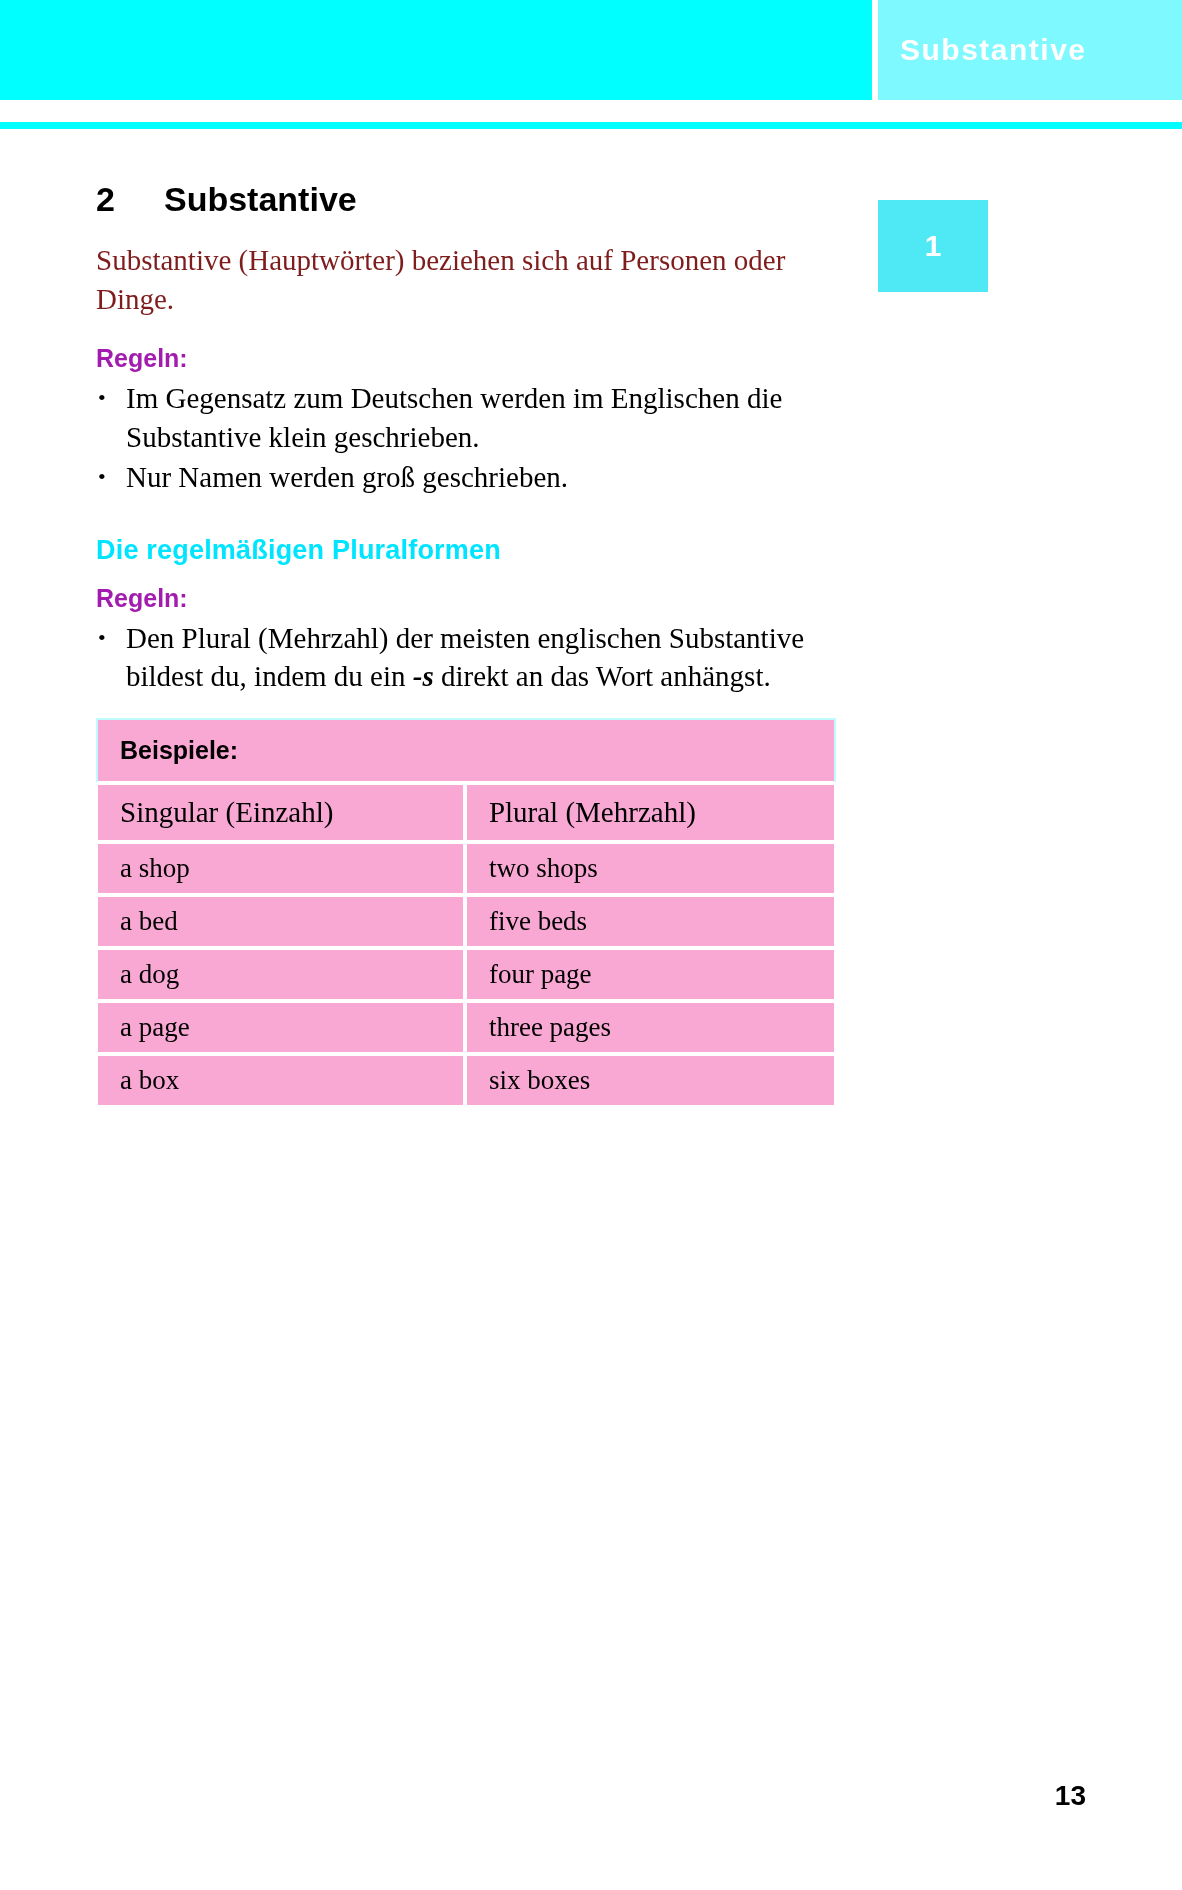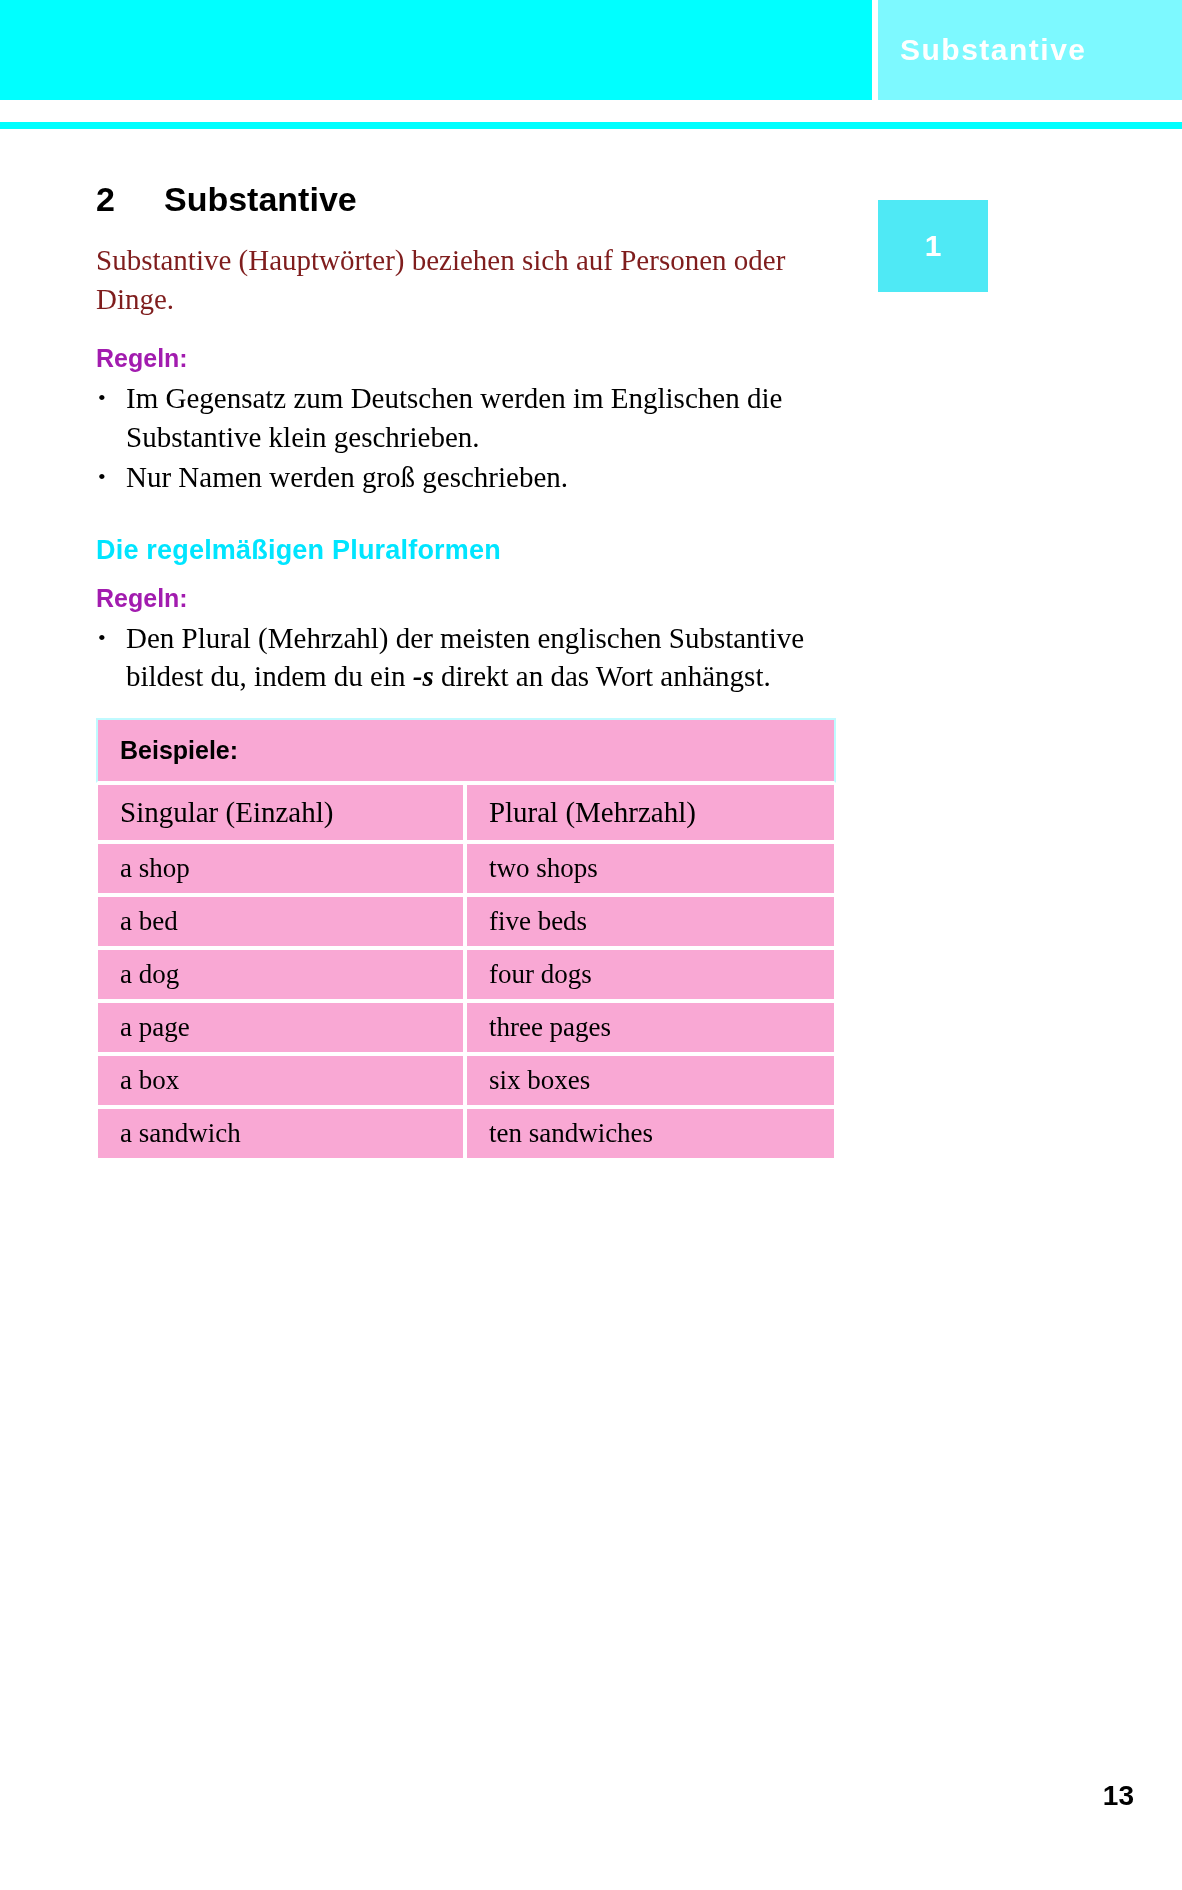--- a/index.html
+++ b/index.html
@@ -249,7 +249,7 @@
       </tr>
       <tr>
         <td class="col-singular">a dog</td>
-        <td class="col-plural">four dogs</td>
+        <td class="col-plural">four page</td>
       </tr>
       <tr>
         <td class="col-singular">a page</td>

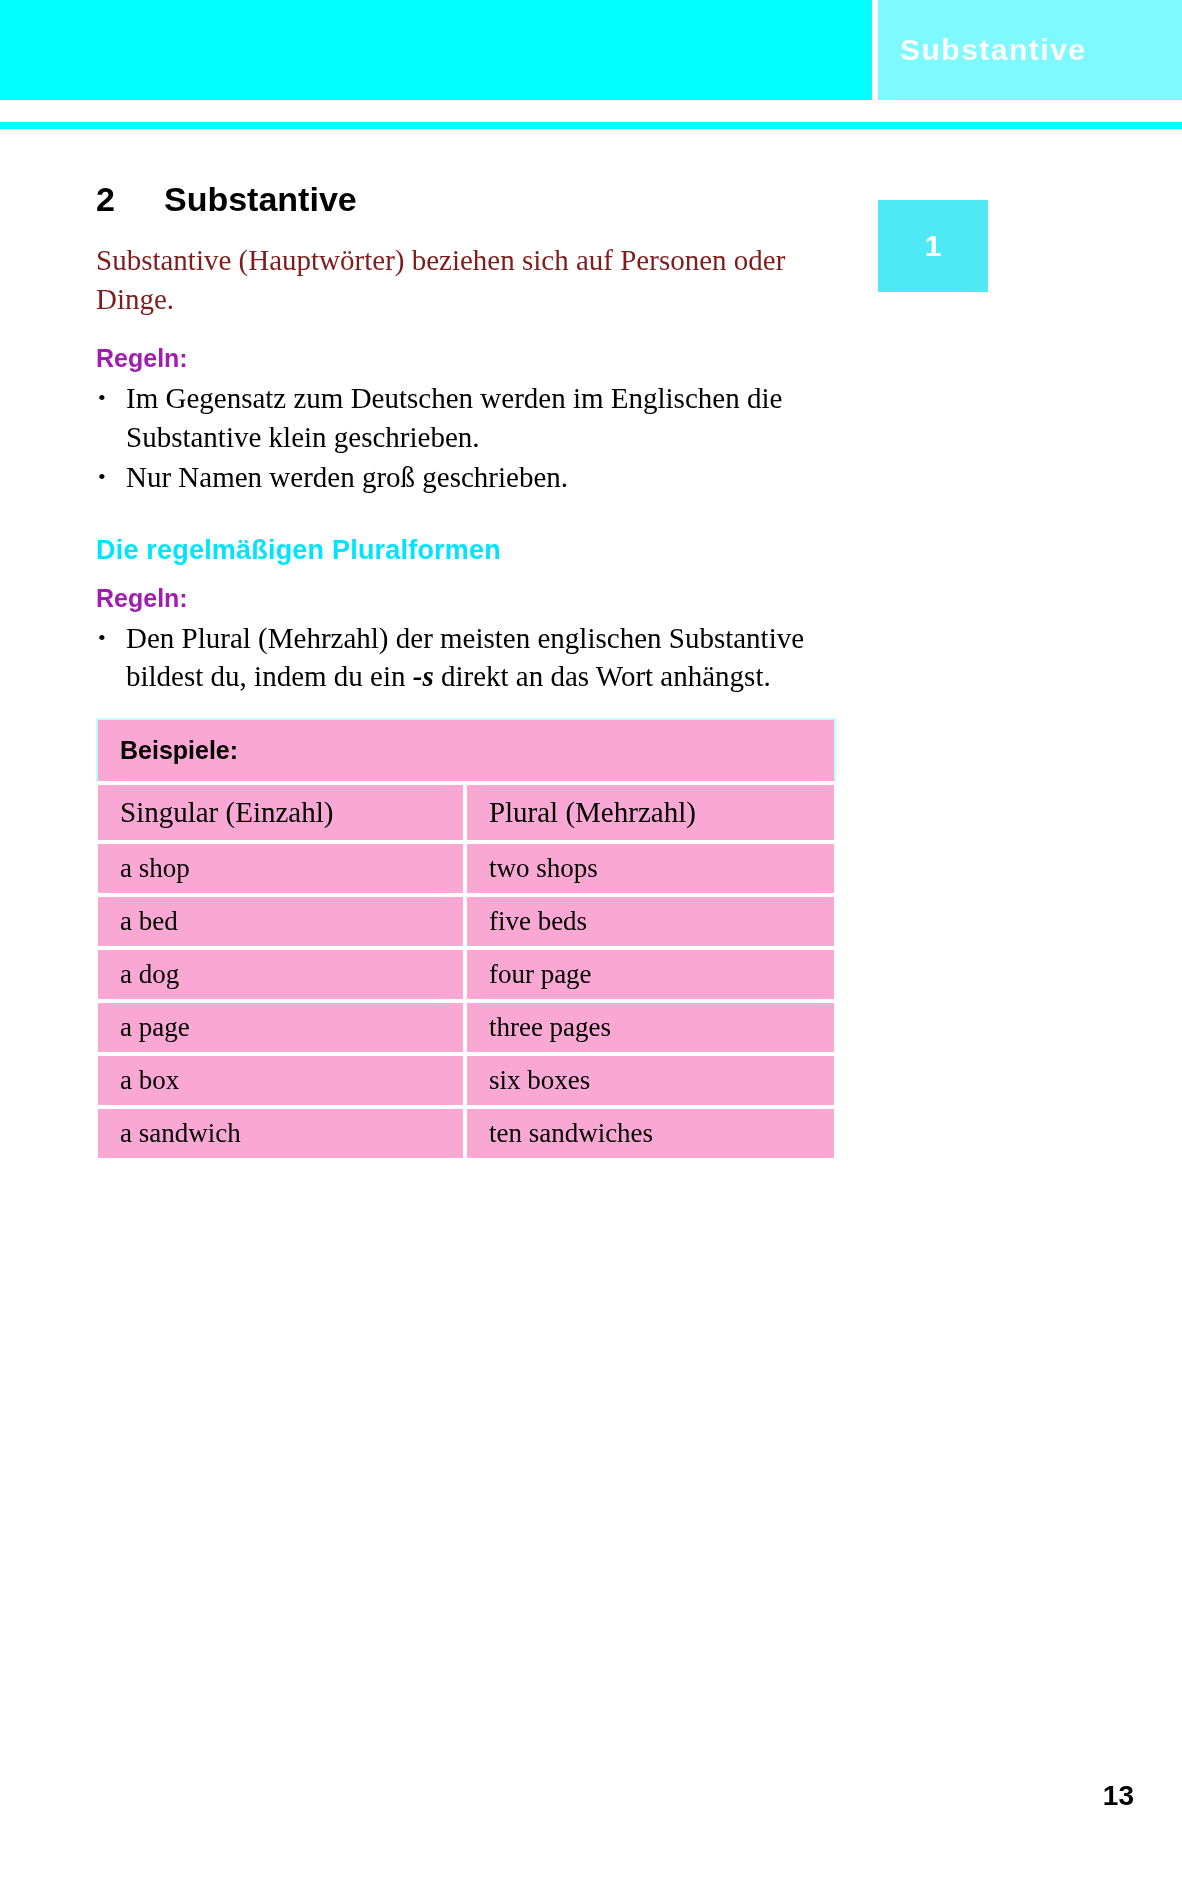--- a/index.html
+++ b/index.html
@@ -259,10 +259,6 @@
         <td class="col-singular">a box</td>
         <td class="col-plural">six boxes</td>
       </tr>
-      <tr>
-        <td class="col-singular">a sandwich</td>
-        <td class="col-plural">ten sandwiches</td>
-      </tr>
     </tbody>
   </table>
 

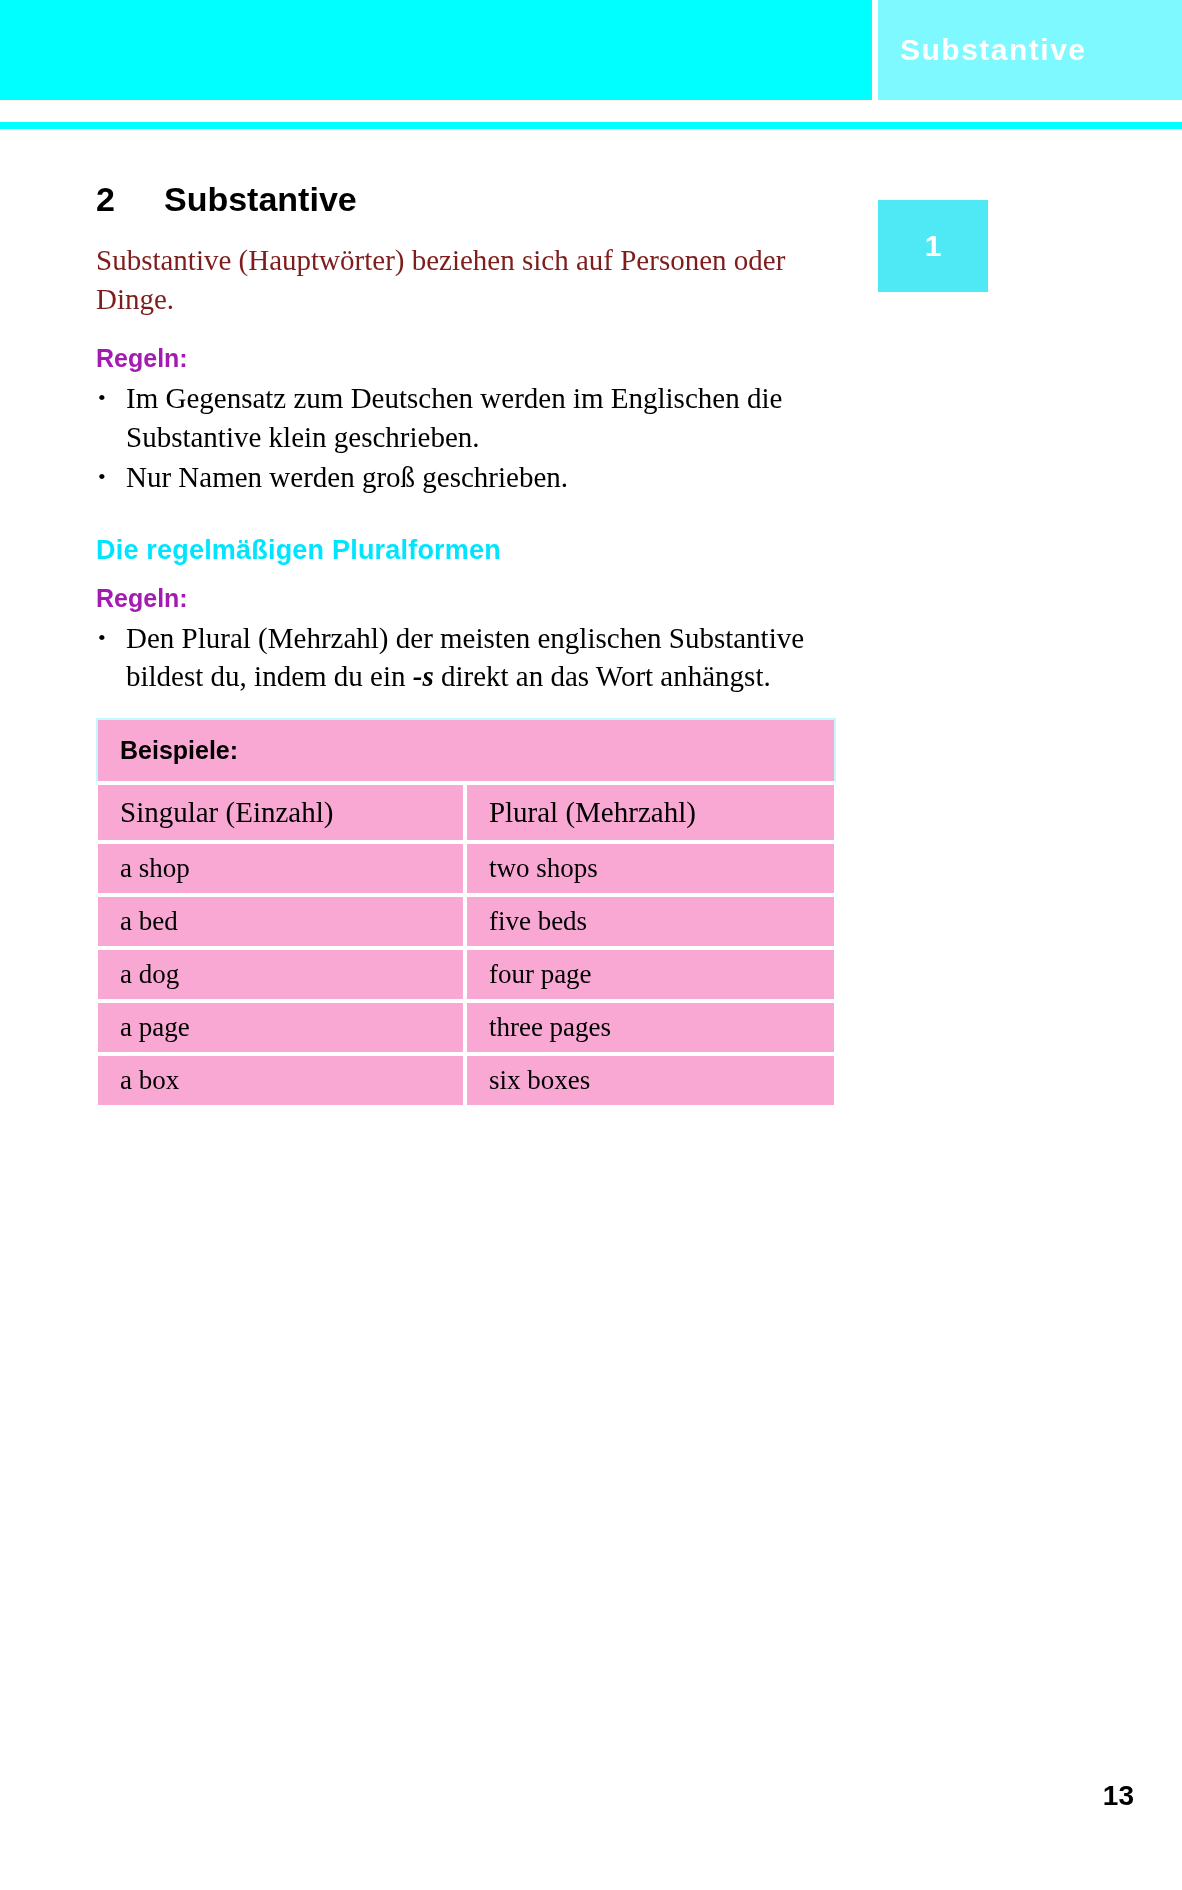--- a/index.html
+++ b/index.html
@@ -190,7 +190,6 @@
     font-weight: bold;
     font-size: 28px;
     color: #000000;
-    margin-left: 48px;
   }
 </style>
 </head>

